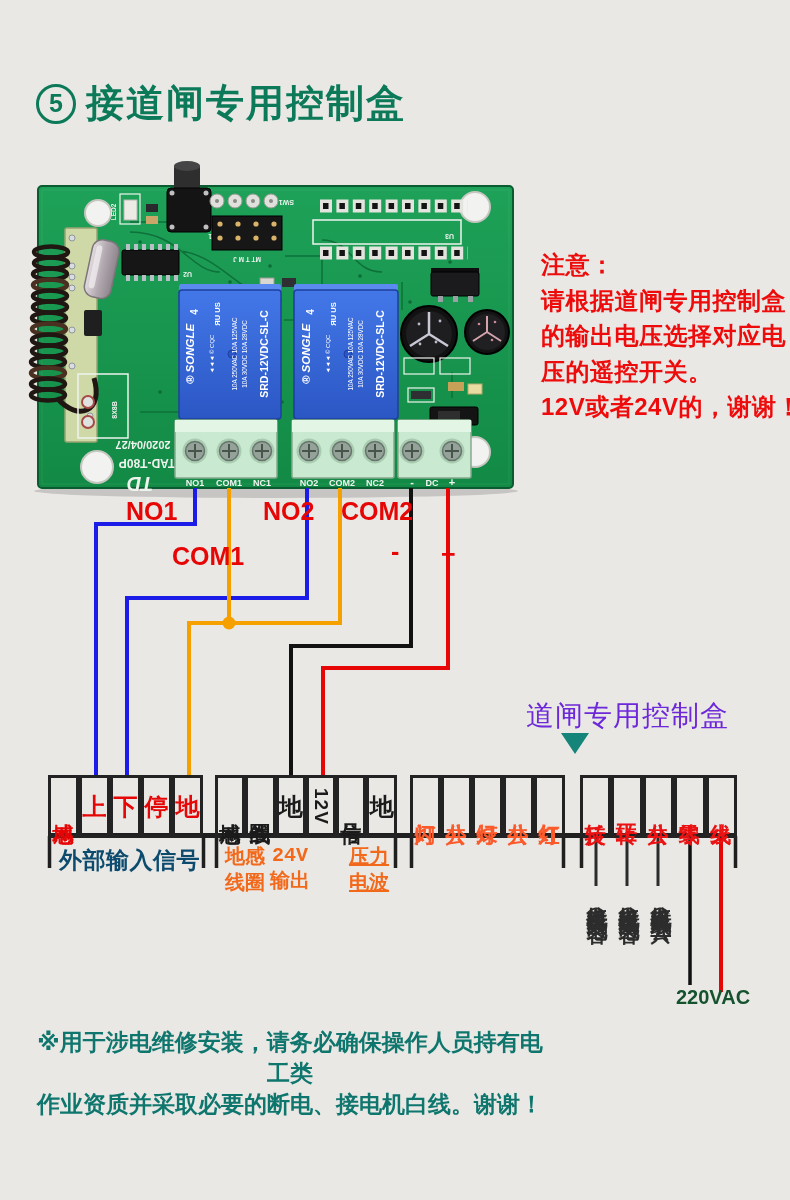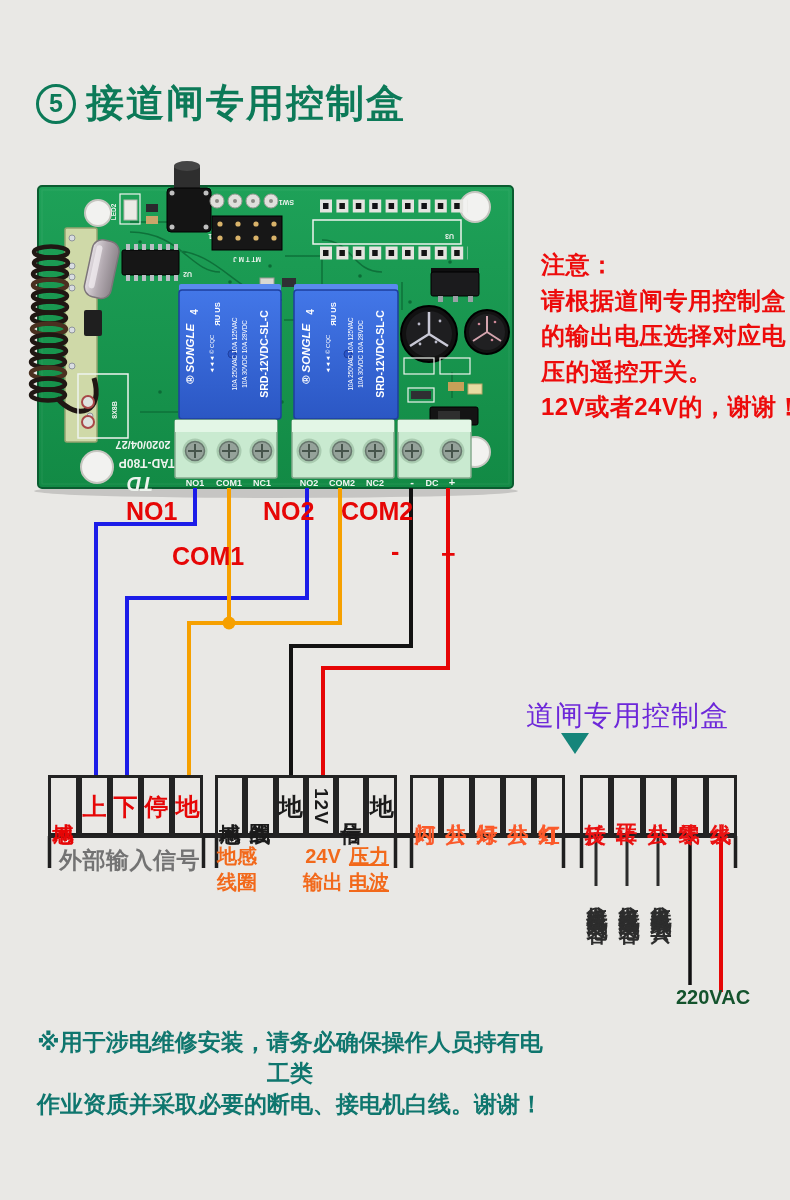--- a/index.html
+++ b/index.html
@@ -29,7 +29,7 @@
   .v1{font-size:24px;font-weight:bold;}
   .vr{writing-mode:vertical-rl;text-orientation:mixed;font-weight:bold;font-size:19px;letter-spacing:1px;}
   
-  .cap-red{position:absolute;left:59px;top:845px;color:#737373;font-size:23px;font-weight:bold;letter-spacing:0.5px;}
+  .cap-red{position:absolute;left:59px;top:845px;color:#0c4a6e;font-size:23px;font-weight:bold;letter-spacing:0.5px;}
   .cap2{position:absolute;top:843px;color:#f2691b;font-size:20px;font-weight:bold;line-height:26px;text-align:center;}
   
   .mcol{position:absolute;top:888px;writing-mode:vertical-rl;text-orientation:mixed;color:#2d2d2d;

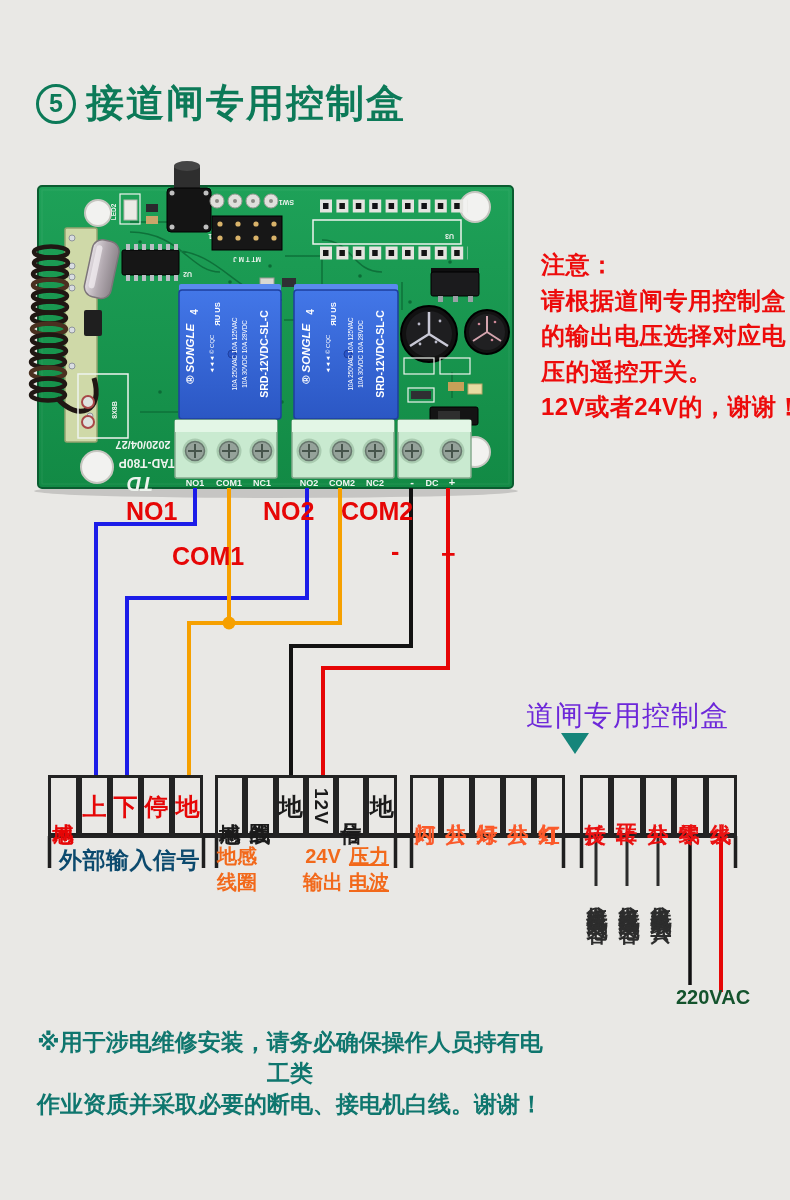--- a/index.html
+++ b/index.html
@@ -481,7 +481,7 @@
   </div>
 
   <div class="cap-red">外部输入信号</div>
-  <div class="cap2" style="left:214px;width:46px;">
+  <div class="cap2" style="left:222px;width:46px;">
     <div>地感</div>
     <div>线圈</div>
   </div>

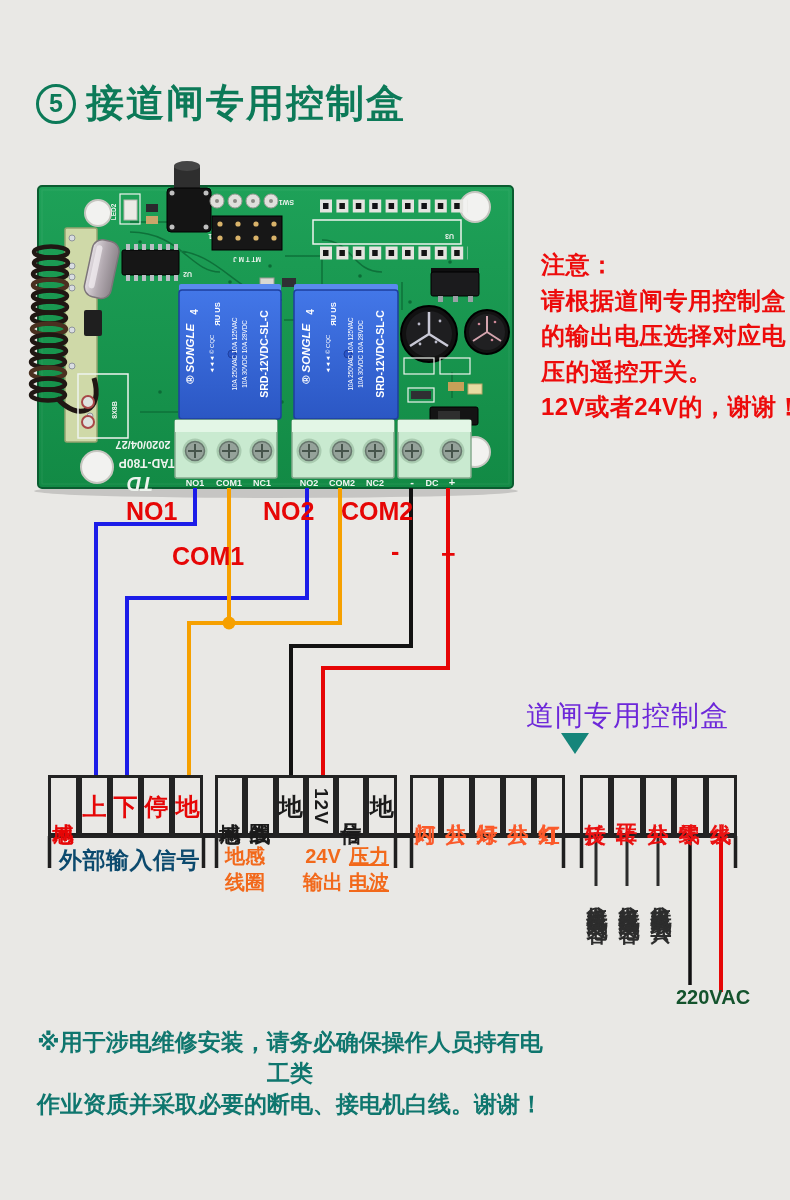--- a/index.html
+++ b/index.html
@@ -485,7 +485,7 @@
     <div>地感</div>
     <div>线圈</div>
   </div>
-  <div class="cap2" style="left:300px;width:46px;">
+  <div class="cap2" style="left:267px;width:46px;font-family:Liberation Mono, monospace;">
     <div>24V</div>
     <div>输出</div>
   </div>

